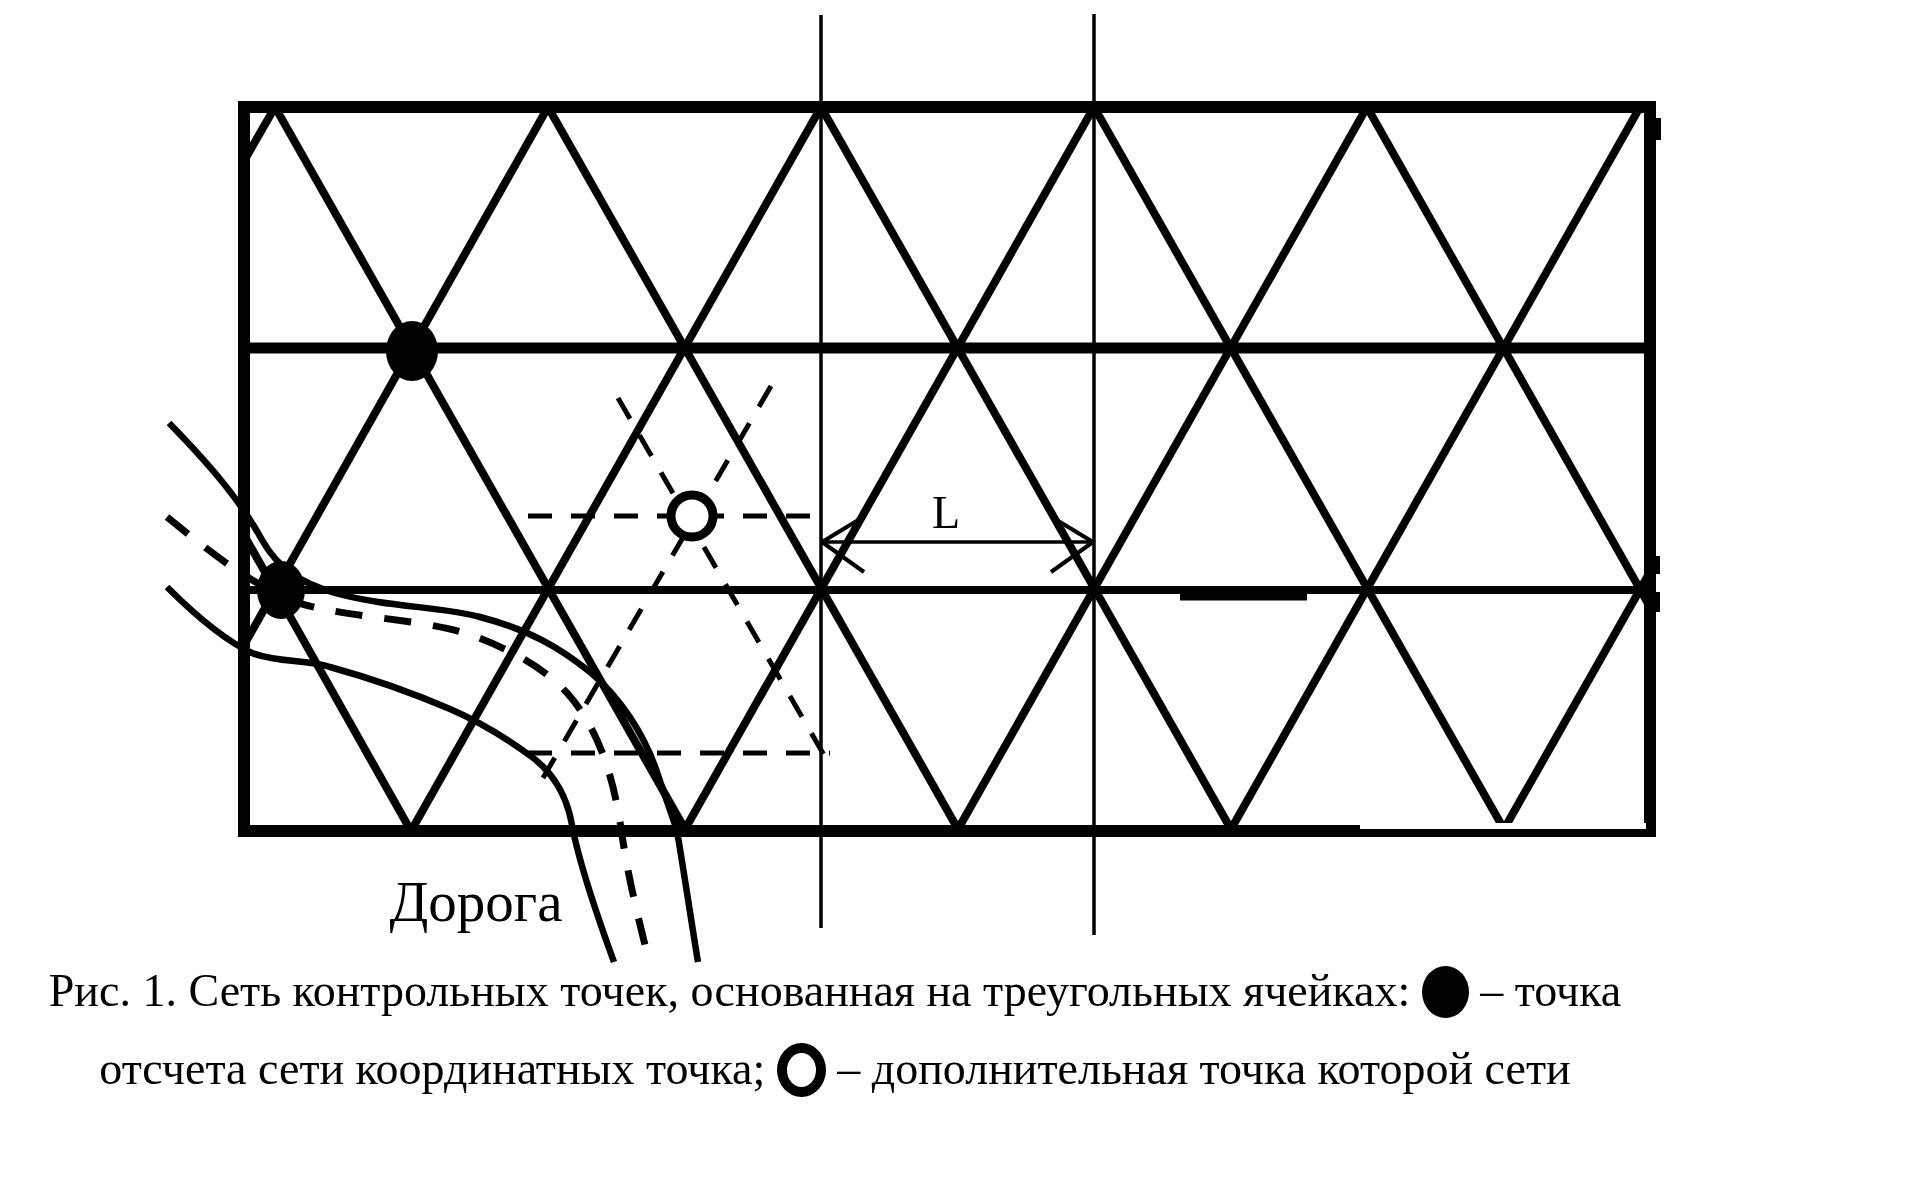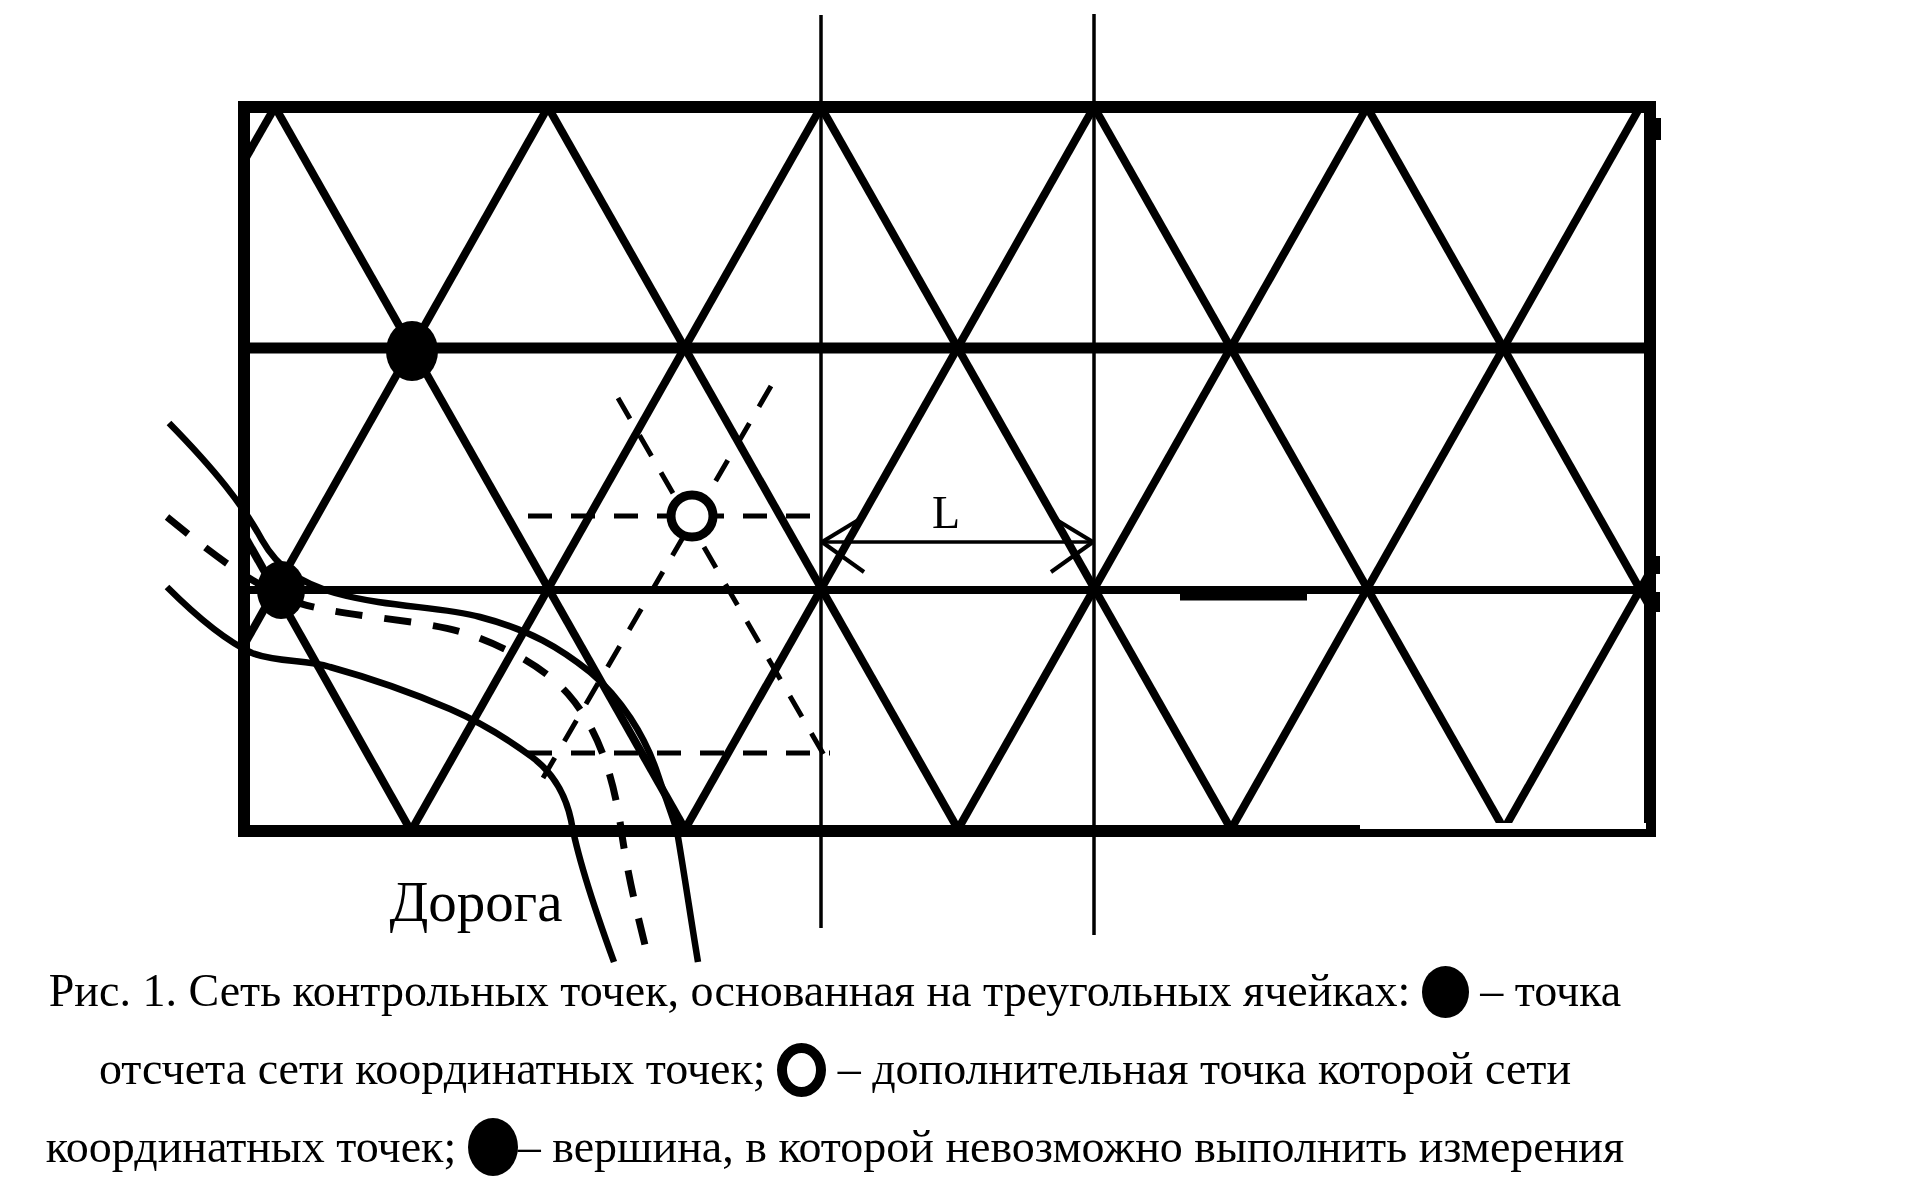--- a/index.html
+++ b/index.html
@@ -66,7 +66,7 @@
 
   <div id="caption">
     <div class="cap-line"><span>Рис. 1. Сеть контрольных точек, основанная на треугольных ячейках: </span><span class="cap-dot"></span><span> – точка</span></div>
-    <div class="cap-line"><span>отсчета сети координатных точек; </span><span class="cap-ring"></span><span> – дополнительная точка которой сети</span></div>
+    <div class="cap-line"><span>отсчета сети координатных точка; </span><span class="cap-ring"></span><span> – дополнительная точка которой сети</span></div>
     <div class="cap-line"><span>координатных точек; </span><span class="cap-dot lg"></span><span>– вершина, в которой невозможно выполнить измерения</span></div>
   </div>
 </div>

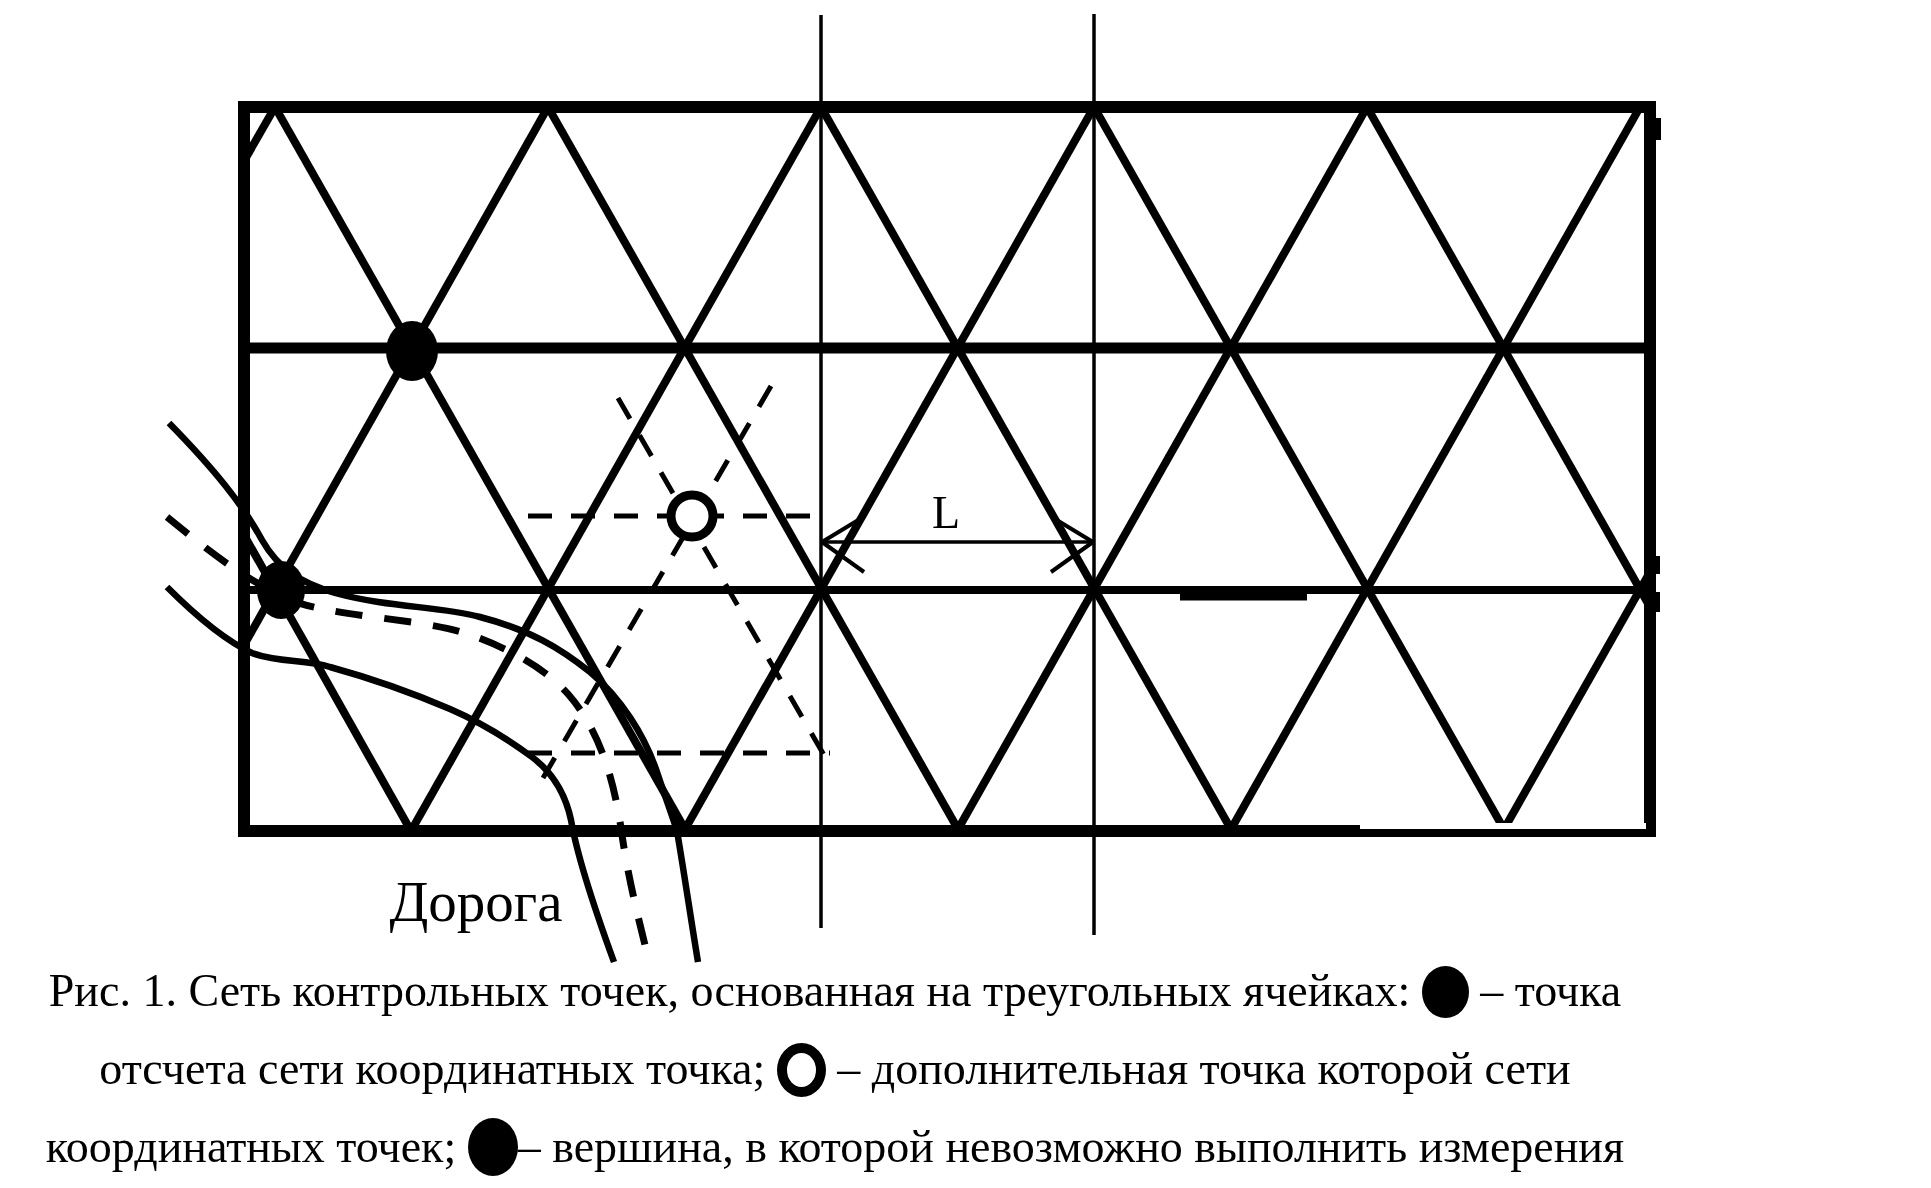--- a/index.html
+++ b/index.html
@@ -67,7 +67,6 @@
   <div id="caption">
     <div class="cap-line"><span>Рис. 1. Сеть контрольных точек, основанная на треугольных ячейках: </span><span class="cap-dot"></span><span> – точка</span></div>
     <div class="cap-line"><span>отсчета сети координатных точка; </span><span class="cap-ring"></span><span> – дополнительная точка которой сети</span></div>
-    <div class="cap-line"><span>координатных точек; </span><span class="cap-dot lg"></span><span>– вершина, в которой невозможно выполнить измерения</span></div>
   </div>
 </div>
 

